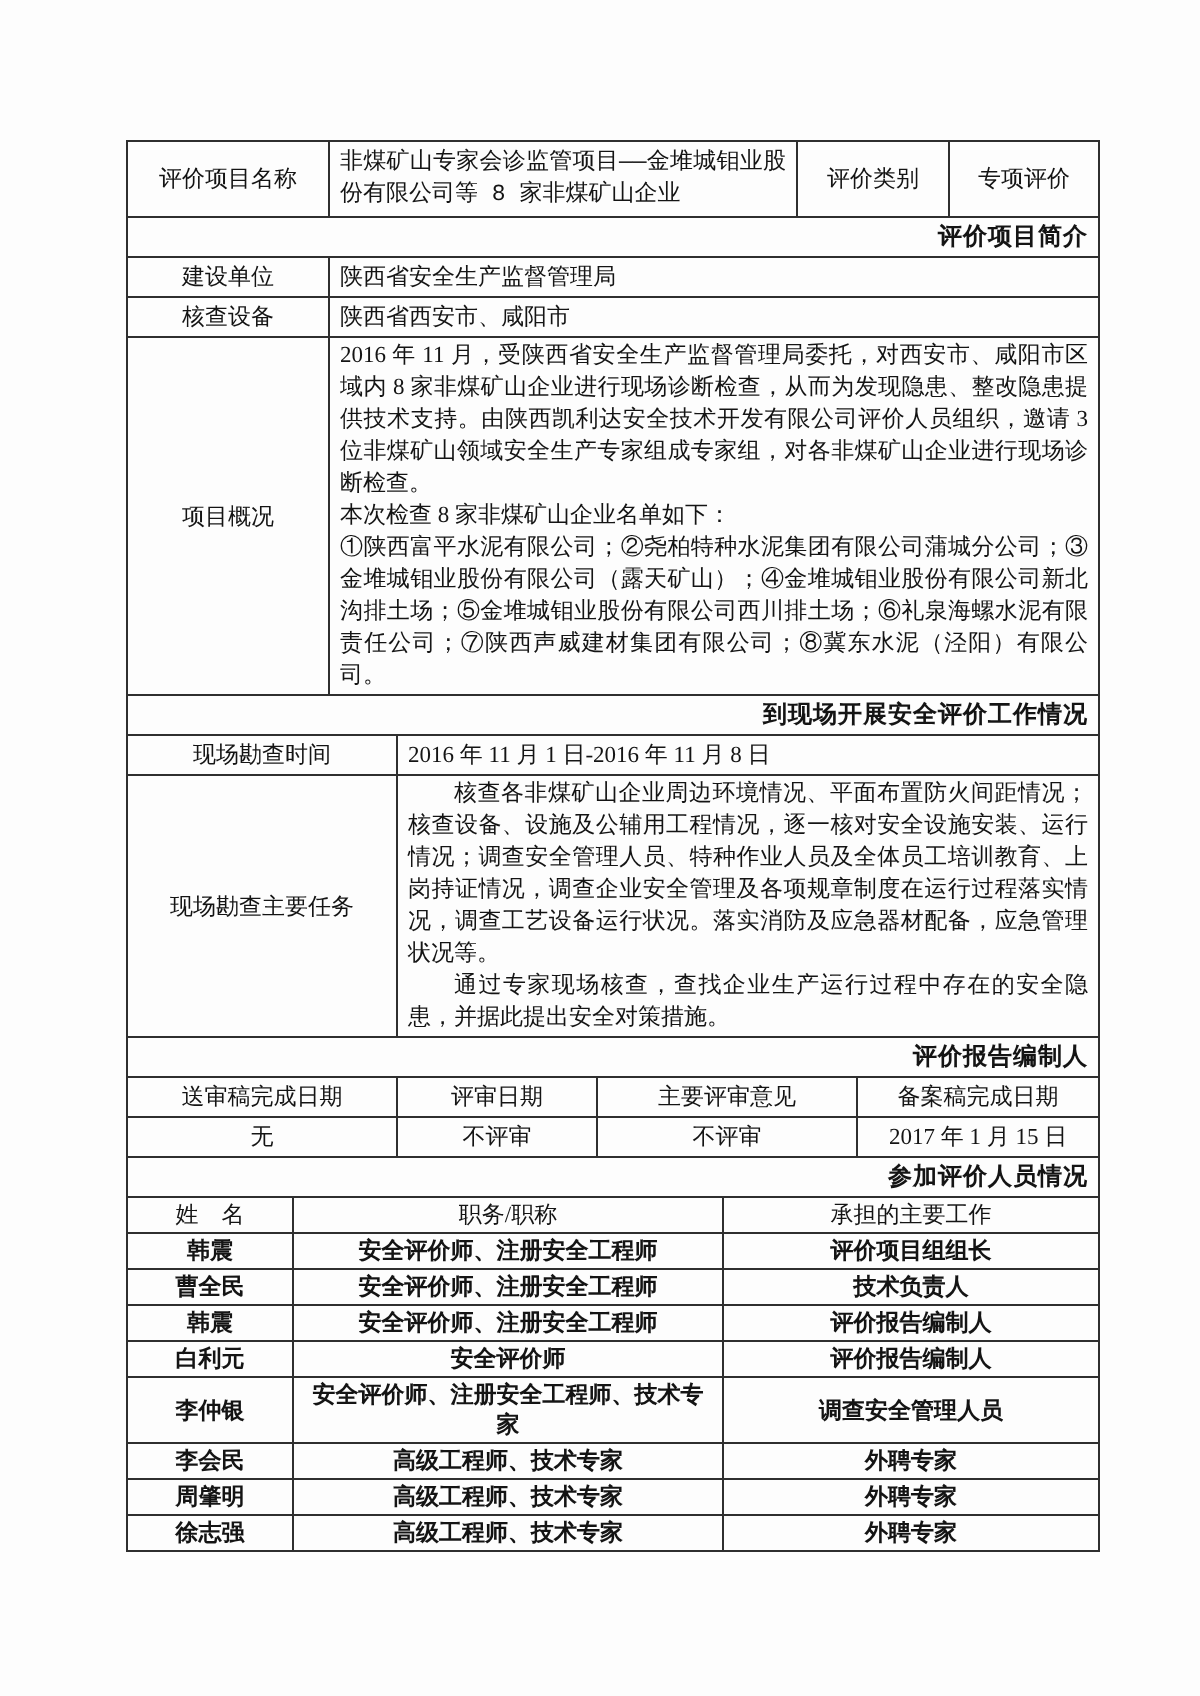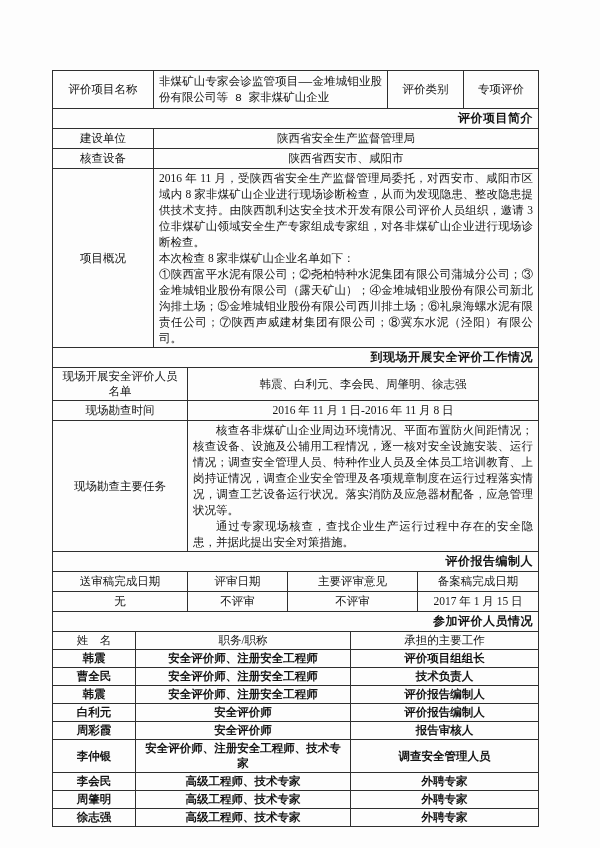--- a/index.html
+++ b/index.html
@@ -13,7 +13,7 @@
   }
   .doc {
     position: absolute;
-    left: 52px;
+    left: 63px;
     top: 70px;
     width: 486px;
   }

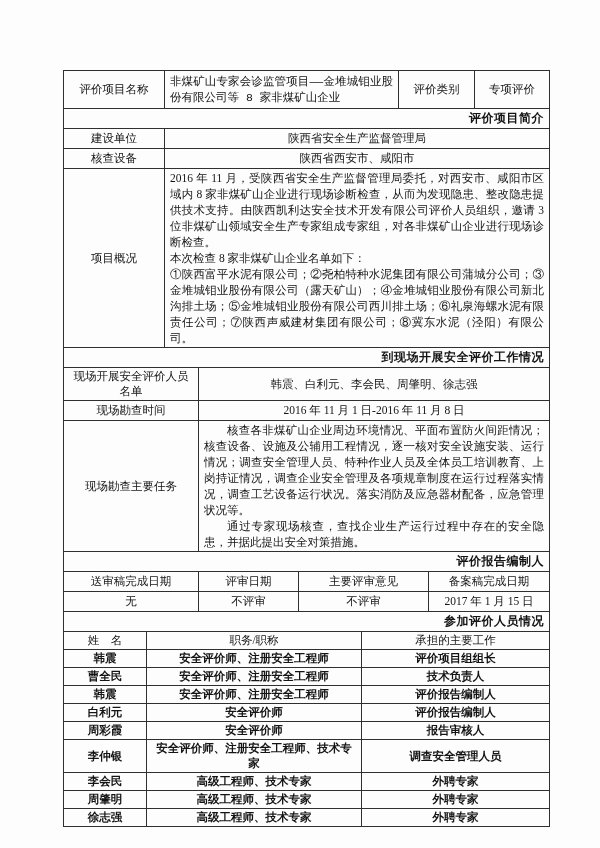--- a/index.html
+++ b/index.html
@@ -48,7 +48,7 @@
     text-align: justify;
   }
   p.ind { text-indent: 2em; }
-  .val { text-align: center; }
+  .val { text-align: left; }
   .projname { line-height: 18px; text-align: justify; font-family: Liberation Mono, monospace; }
 </style>
 </head>

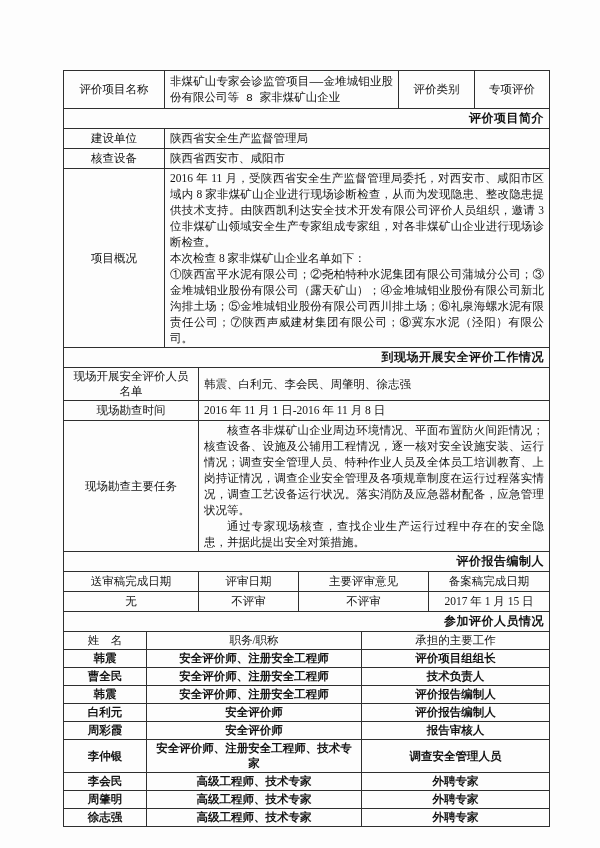--- a/index.html
+++ b/index.html
@@ -102,10 +102,6 @@
       <td colspan="9" class="sec-title">到现场开展安全评价工作情况</td>
     </tr>
     <tr class="rh20">
-      <td colspan="3" class="c">现场开展安全评价人员名单</td>
-      <td colspan="6" class="val">韩震、白利元、李会民、周肇明、徐志强</td>
-    </tr>
-    <tr class="rh20">
       <td colspan="3" class="c">现场勘查时间</td>
       <td colspan="6" class="val">2016 年 11 月 1 日-2016 年 11 月 8 日</td>
     </tr>

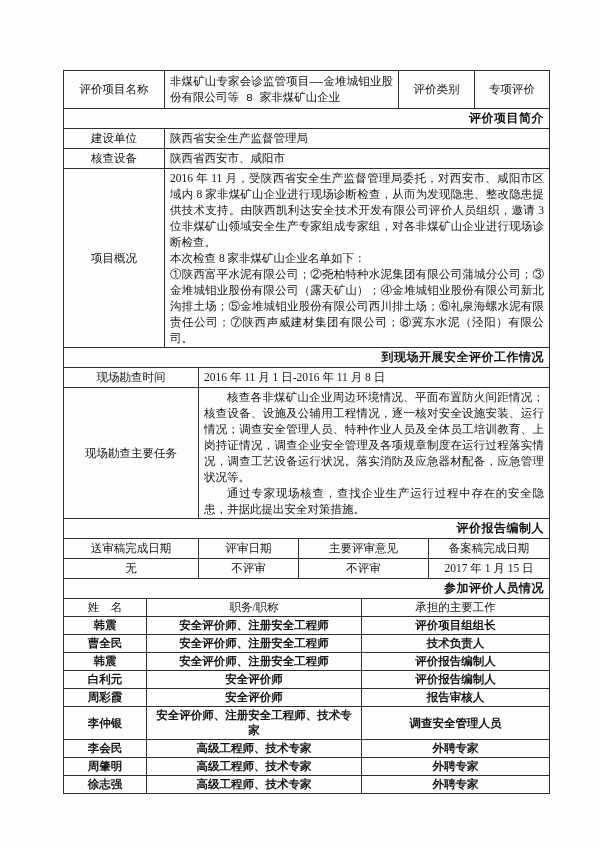--- a/index.html
+++ b/index.html
@@ -158,11 +158,6 @@
       <td colspan="4" class="c">评价报告编制人</td>
     </tr>
     <tr class="rh17">
-      <td class="c">周彩霞</td>
-      <td colspan="4" class="c">安全评价师</td>
-      <td colspan="4" class="c">报告审核人</td>
-    </tr>
-    <tr class="rh17">
       <td class="c">李仲银</td>
       <td colspan="4" class="c">安全评价师、注册安全工程师、技术专家</td>
       <td colspan="4" class="c">调查安全管理人员</td>

